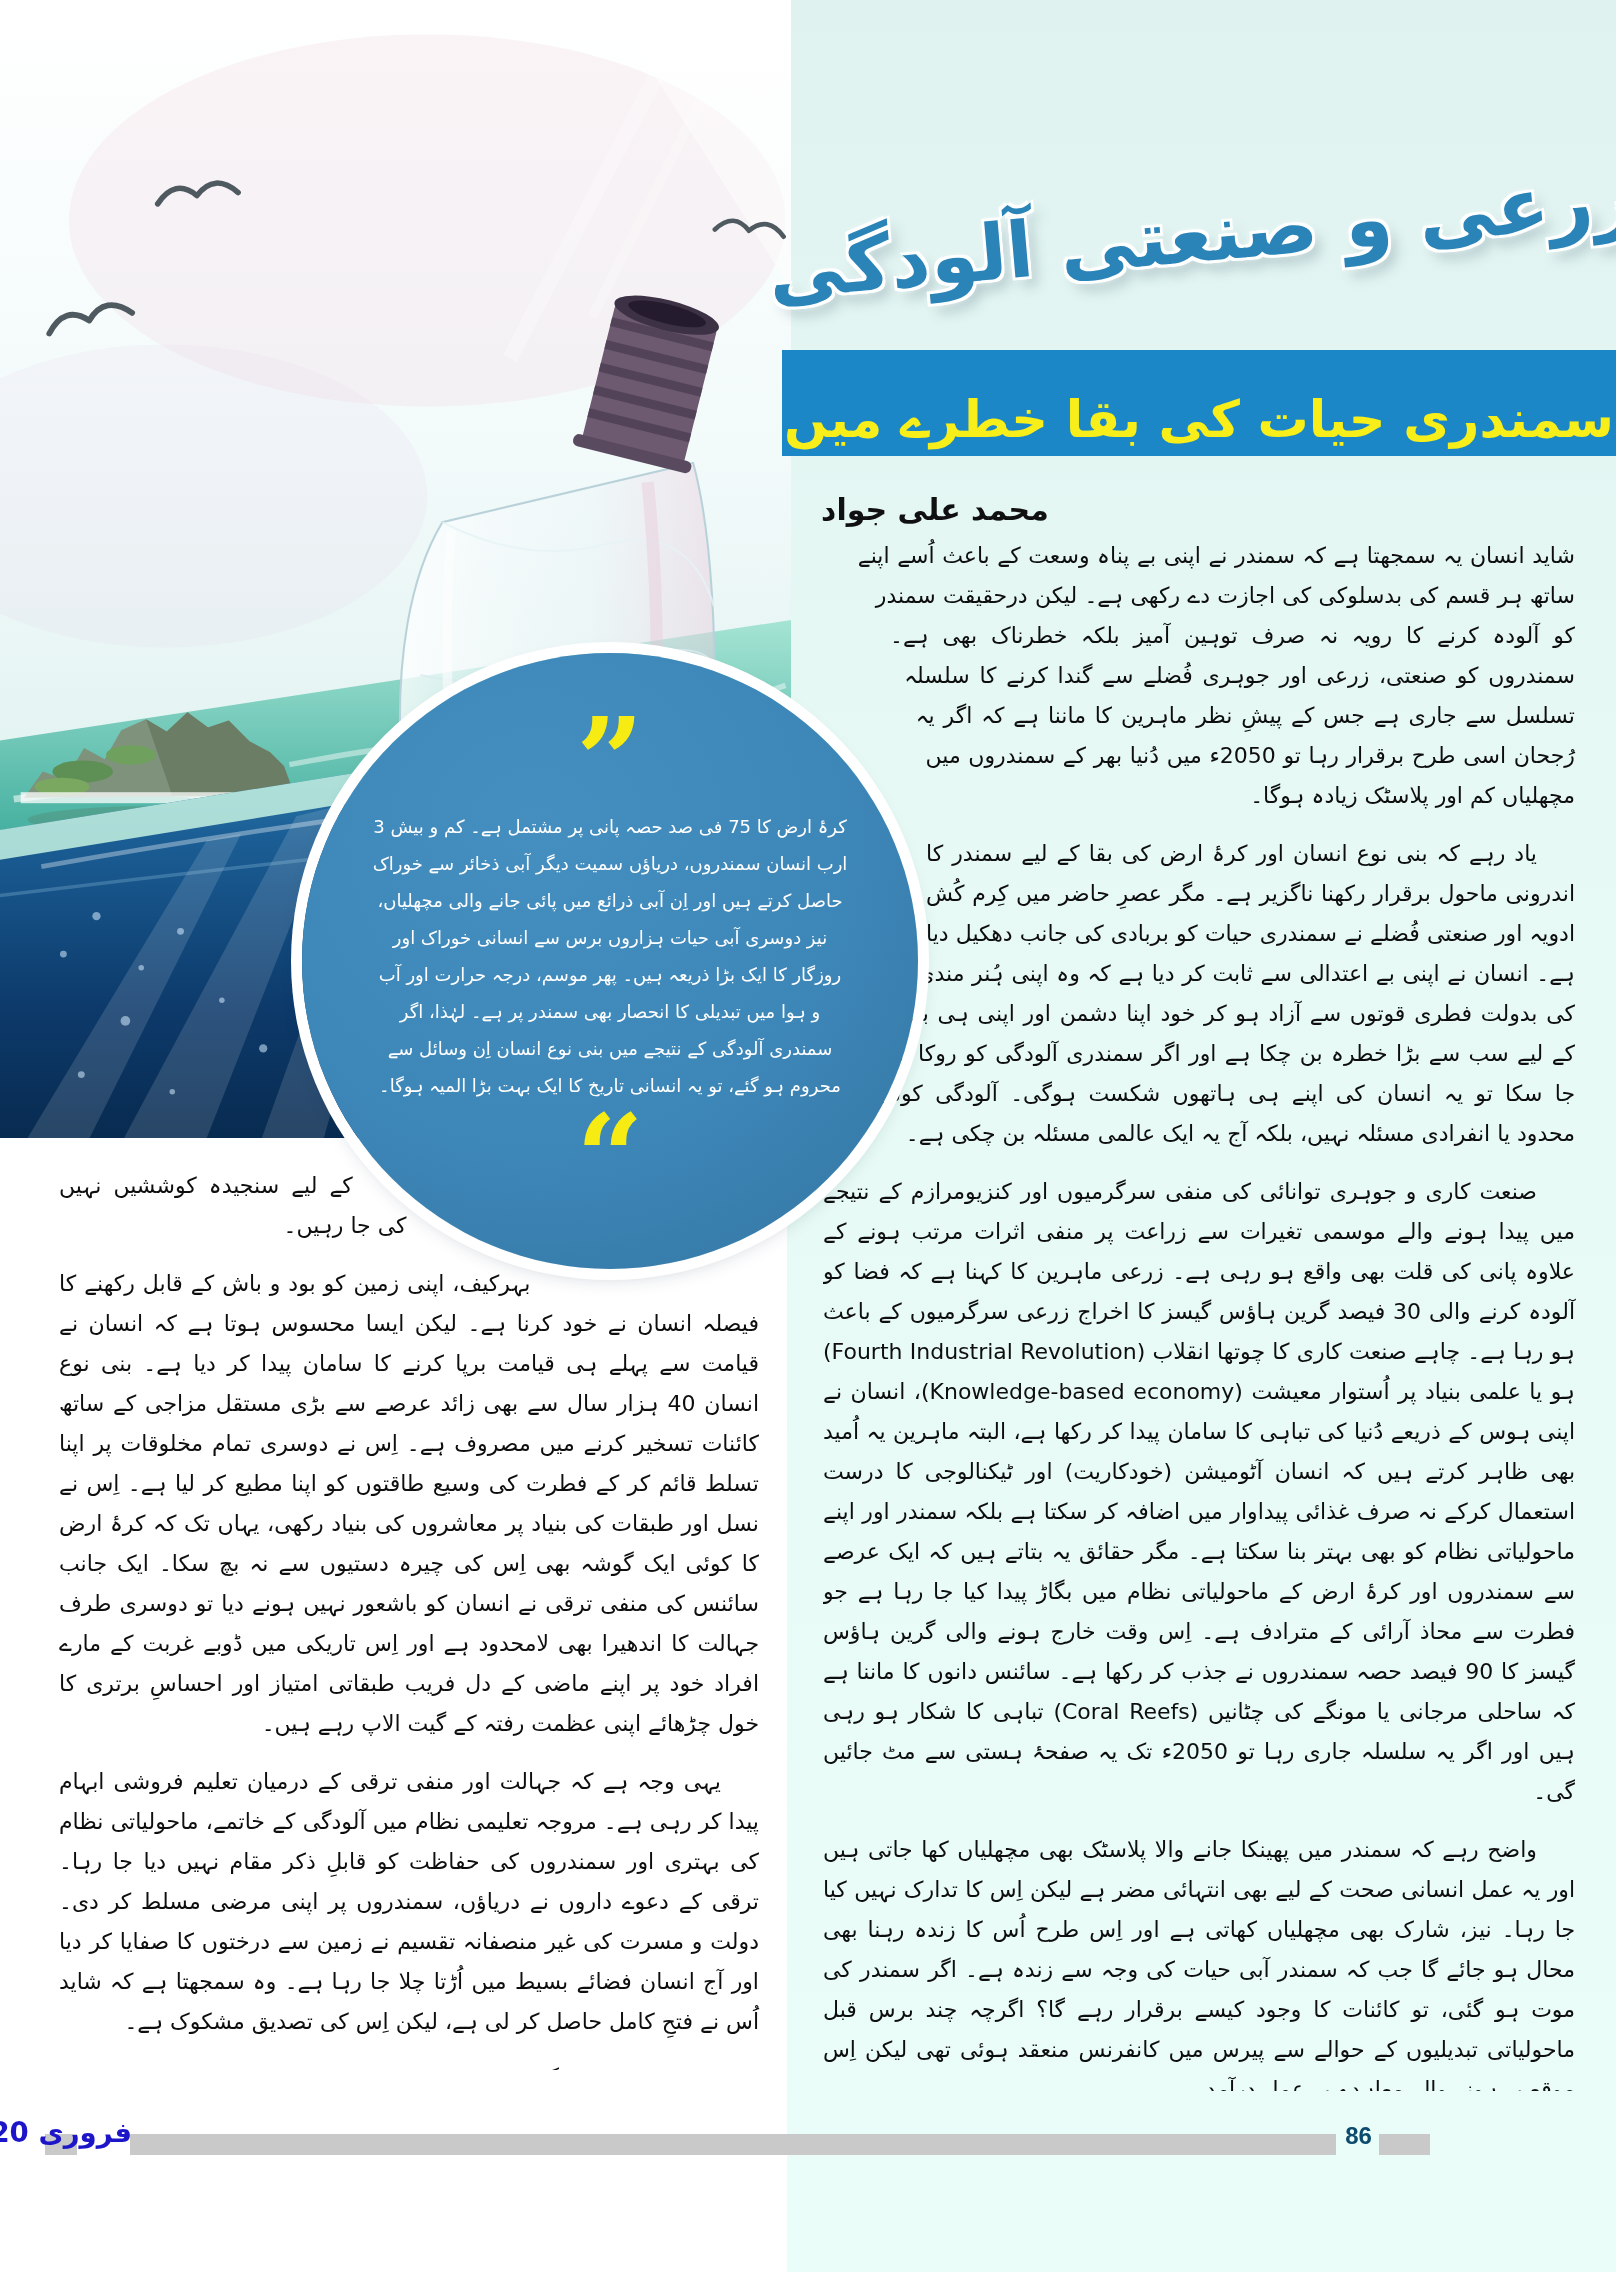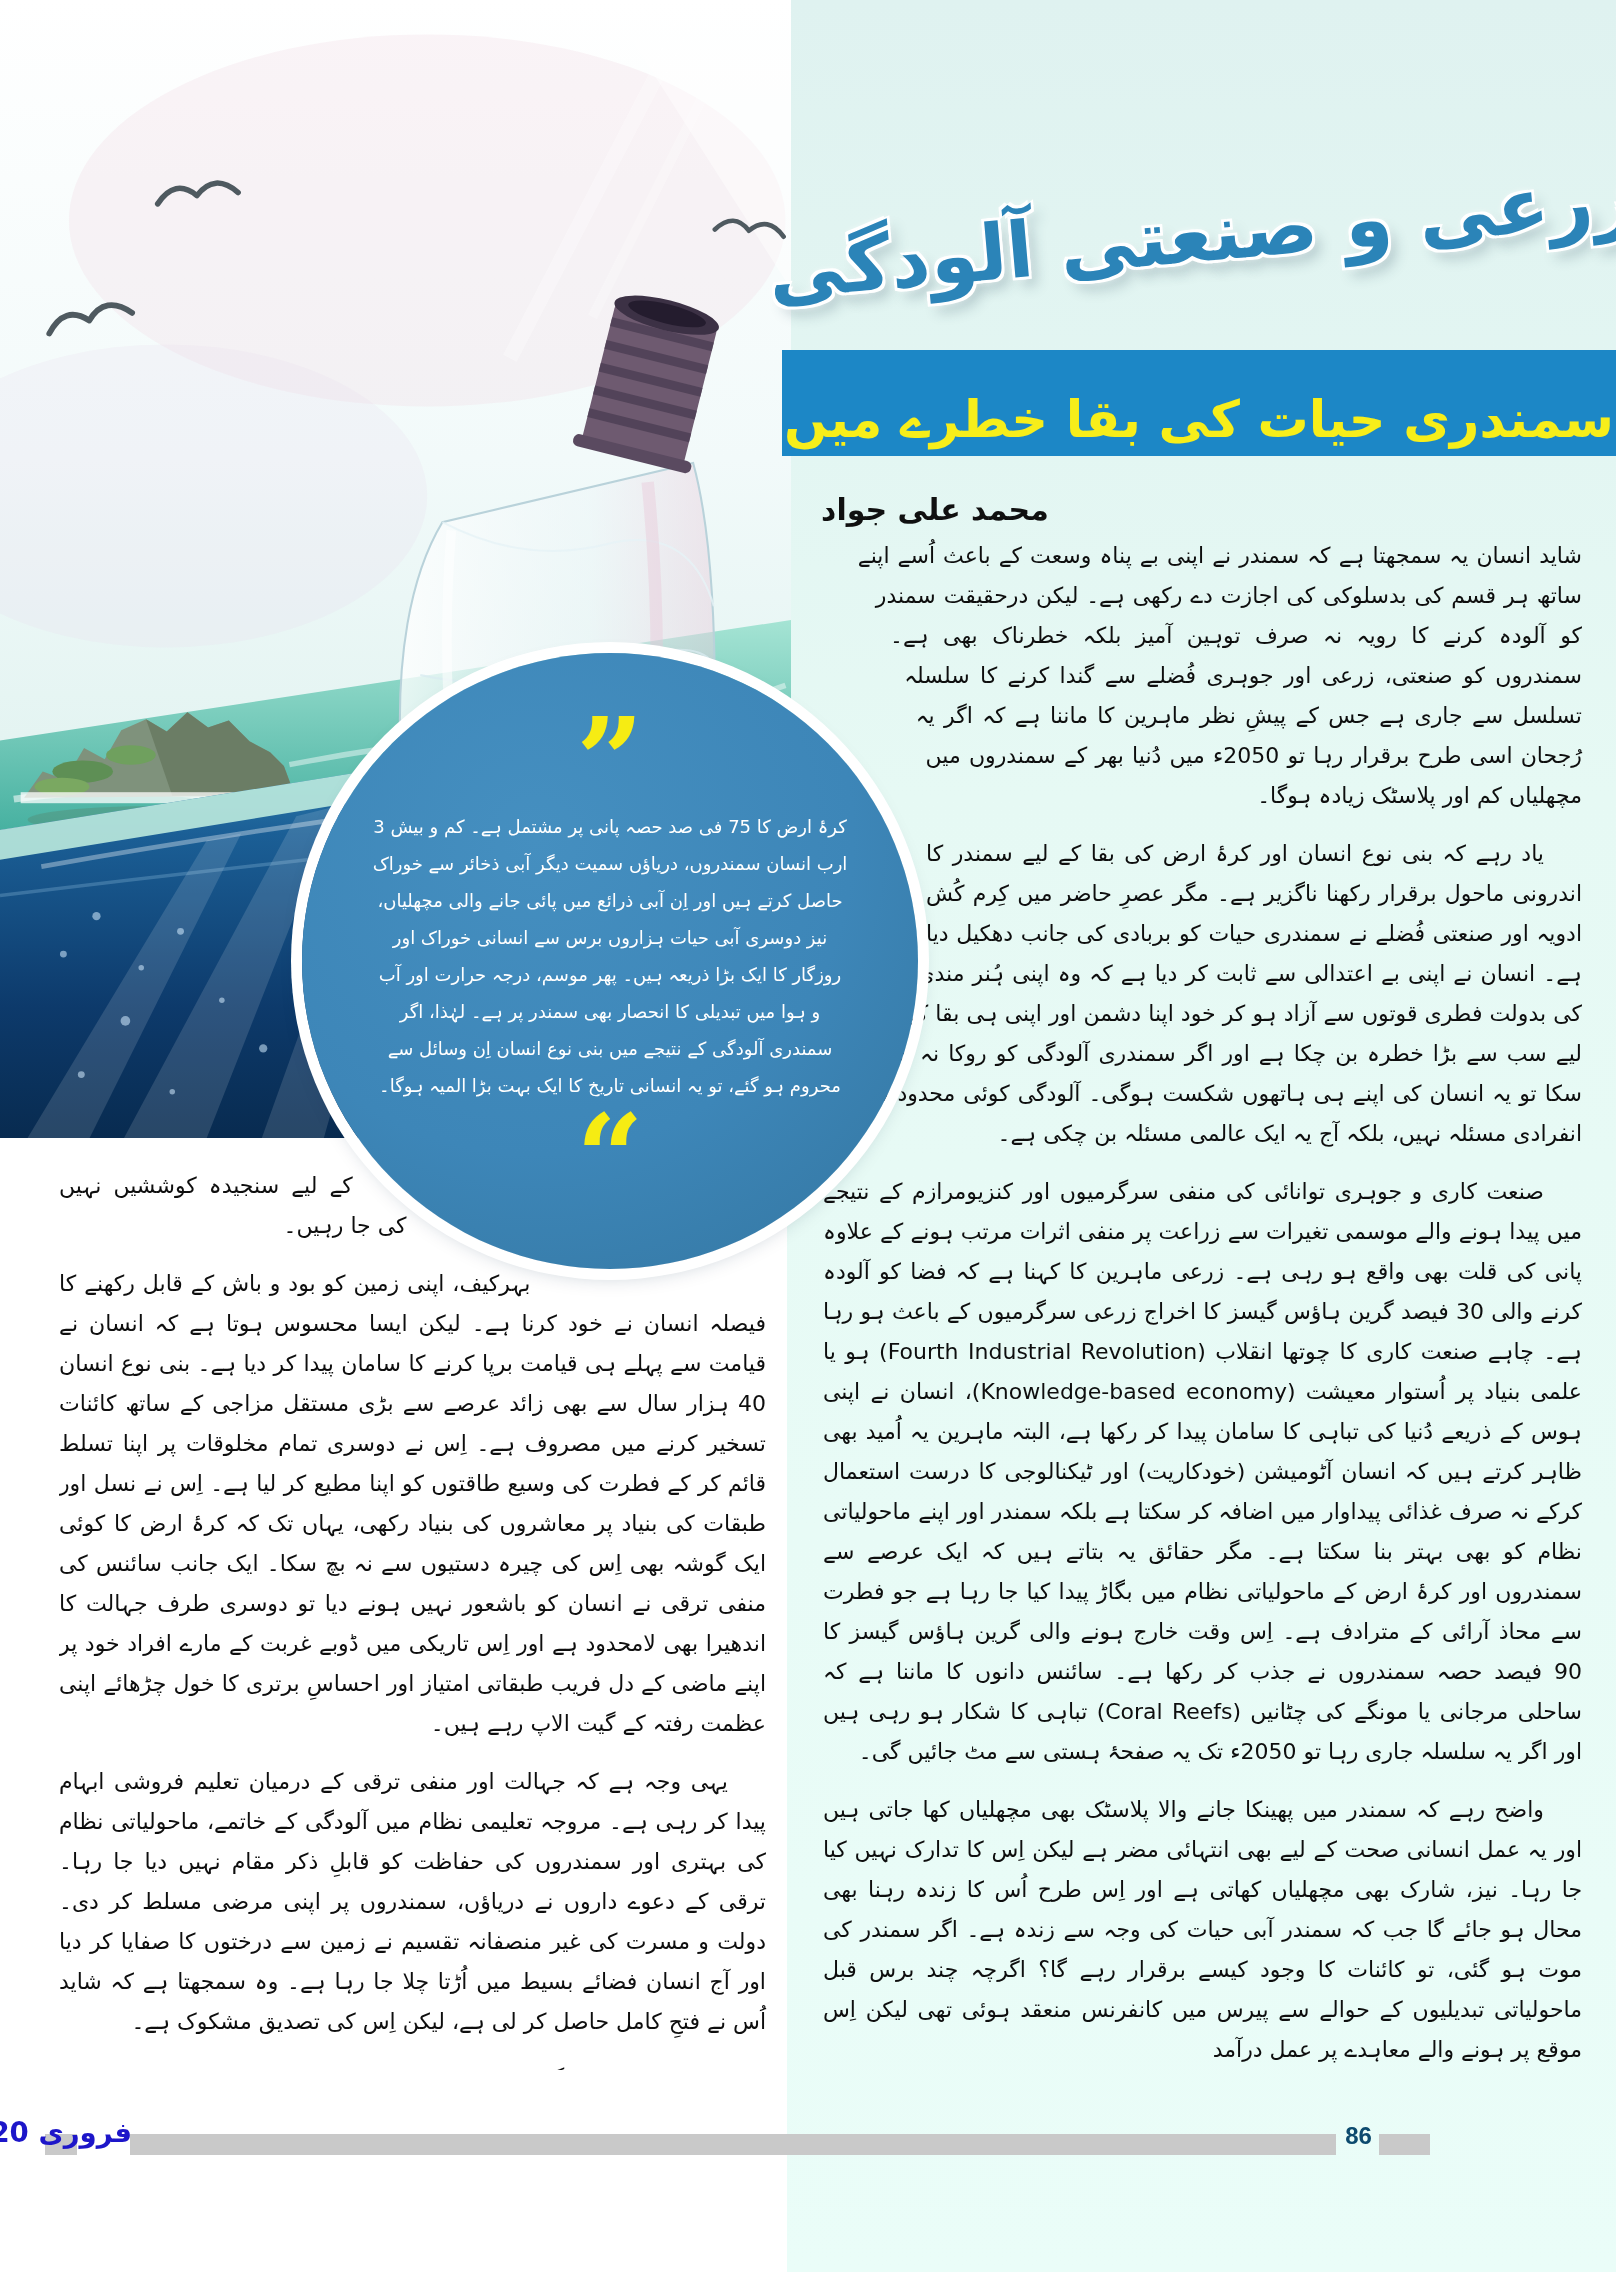--- a/index.html
+++ b/index.html
@@ -44,7 +44,7 @@
     position:absolute; direction:rtl; text-align:justify;
     color:#0e0e0e; font-size:22px; line-height:40px; overflow:hidden;
   }
-  .col p { margin:0 4px 18px 0; }
+  .col p { margin:0 11px 18px 0; }
   .col p + p { text-indent:38px; }
   .col-right { left:823px; top:536px; width:763px; height:1555px; }
   .col-left  { left:59px;  top:1166px; width:711px; height:904px; }

